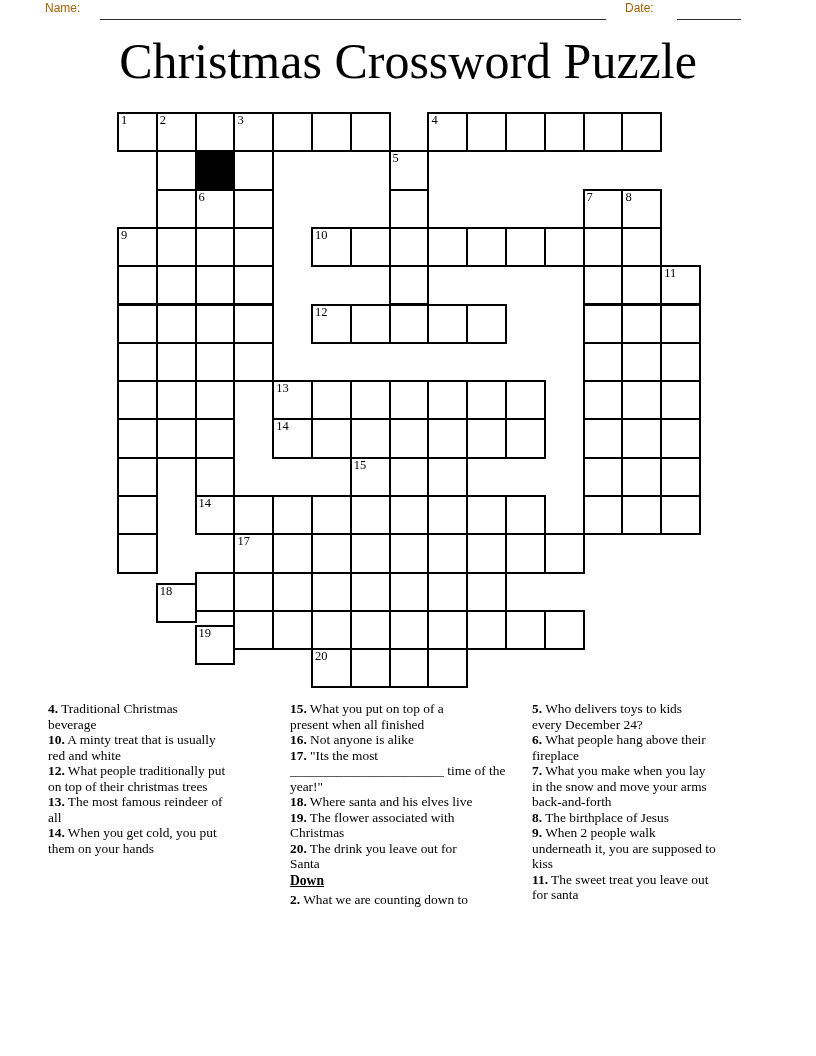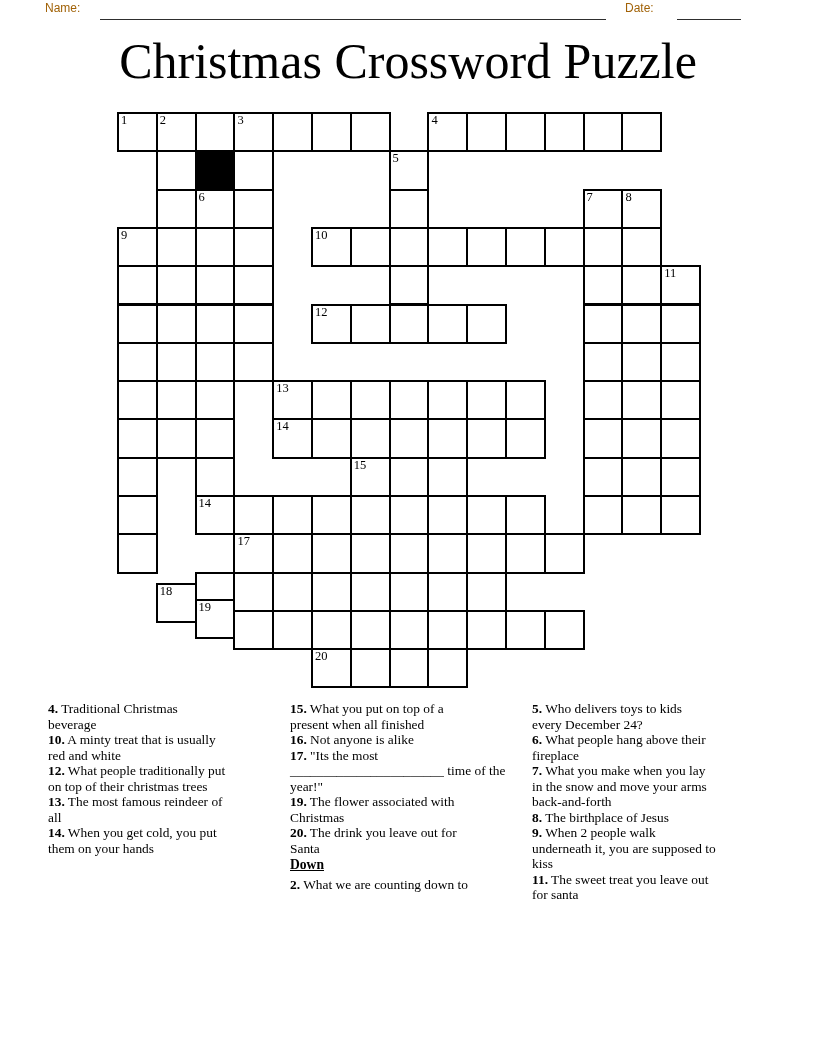--- a/index.html
+++ b/index.html
@@ -230,7 +230,7 @@
       <div class="cell" style="left: 271.6px; top: 459.6px;"></div>
       <div class="cell" style="left: 310.4px; top: 459.6px;"></div>
       <div class="cell" style="left: 349.2px; top: 459.6px;"></div>
-      <div class="cell" style="left: 77.6px; top: 487px;">
+      <div class="cell" style="left: 77.6px; top: 513px;">
         <span class="gnum">19</span>
       </div>
       <div class="cell" style="left: 116.4px; top: 497.9px;"></div>

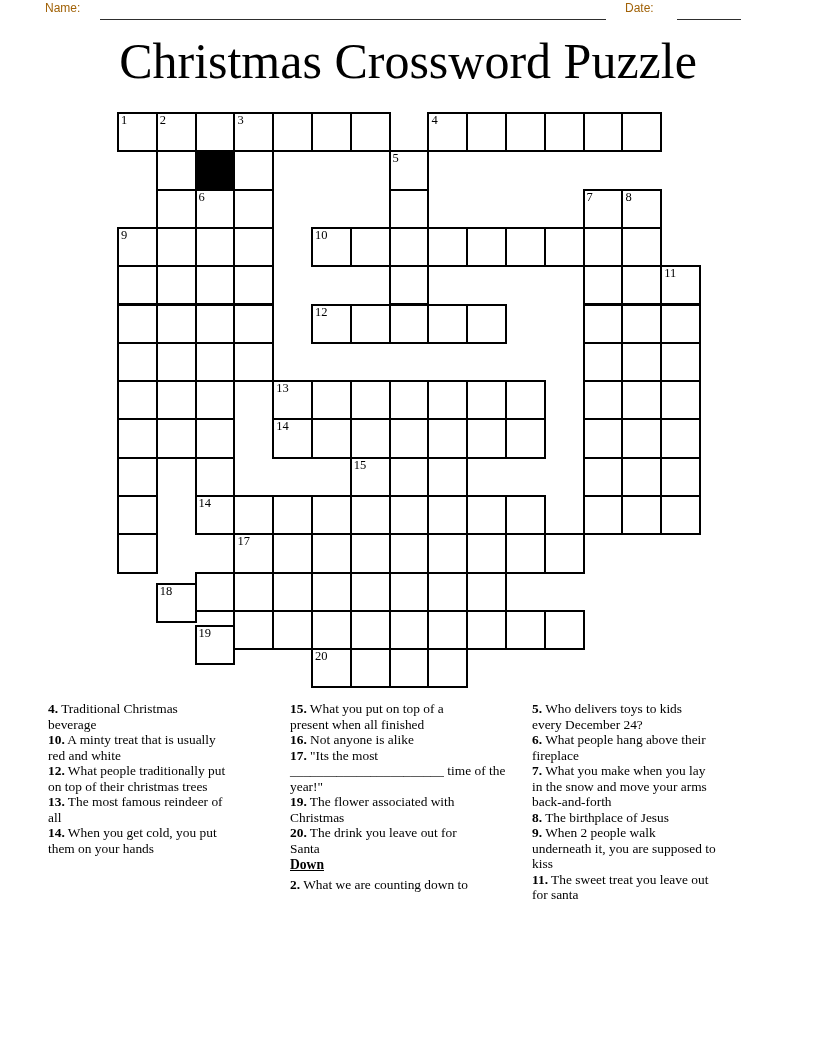--- a/index.html
+++ b/index.html
@@ -270,6 +270,7 @@
         <div class="clue"><span class="num">17.</span> <span class="txt">"Its the most
 _______________________ time of the
 year!"</span></div>
+        <div class="clue"><span class="num">18.</span> <span class="txt">Where santa and his elves live</span></div>
         <div class="clue"><span class="num">19.</span> <span class="txt">The flower associated with
 Christmas</span></div>
         <div class="clue"><span class="num">20.</span> <span class="txt">The drink you leave out for

